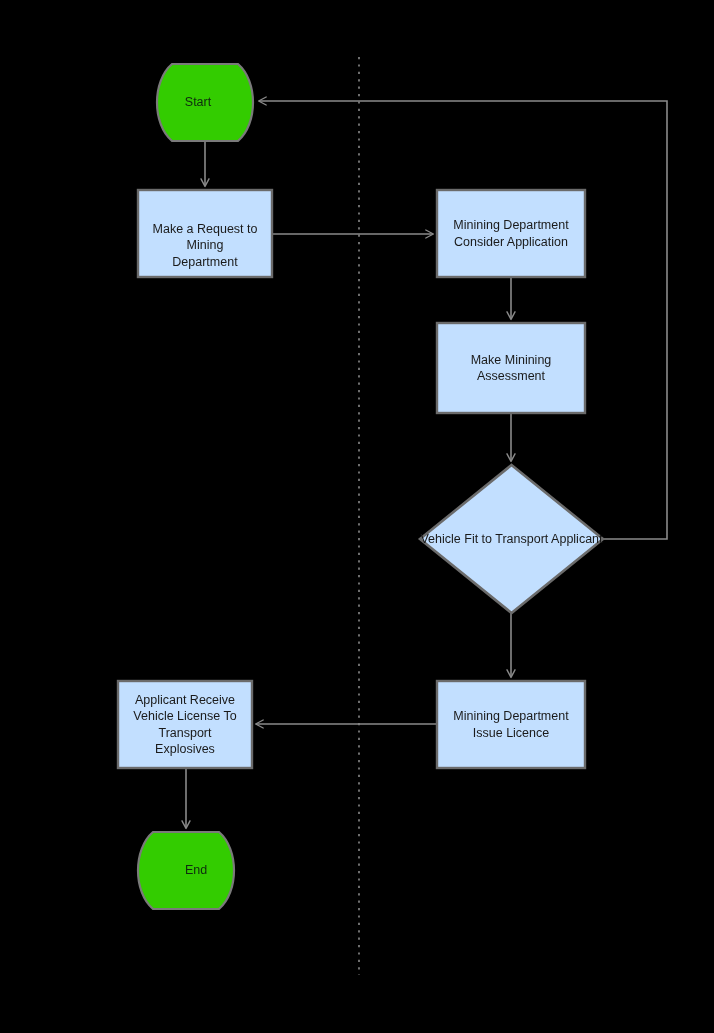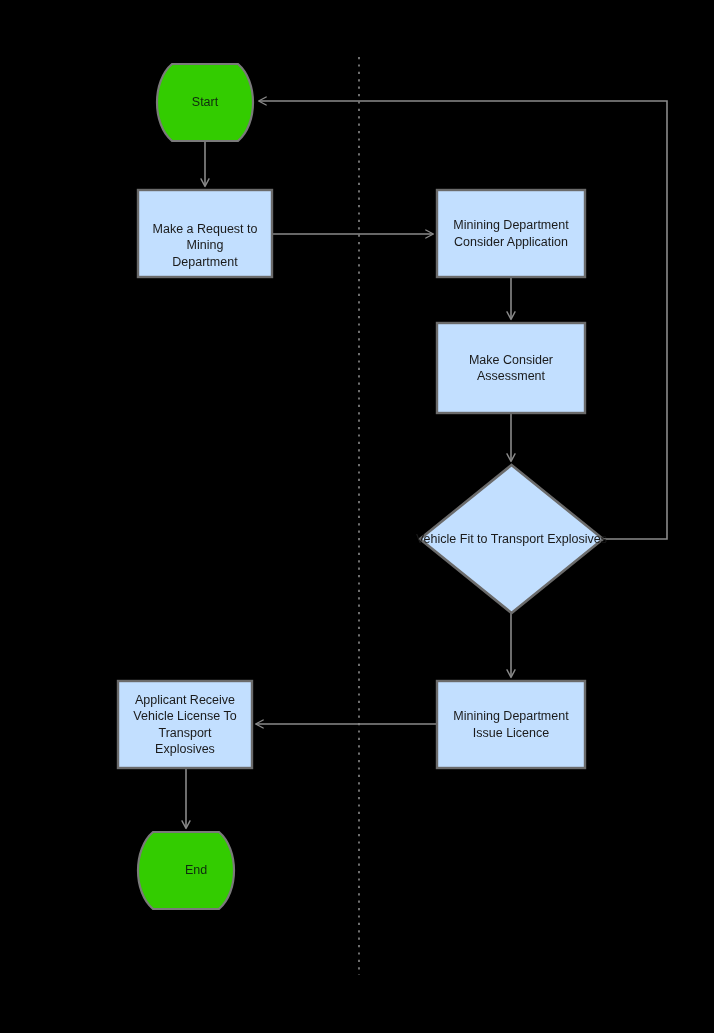--- a/index.html
+++ b/index.html
@@ -87,7 +87,7 @@
   </svg>
 
   <div id="label-layer">
-      <div class="node-label terminal" style="left: 125px; top: 64px; width: 160px; height: 77px;">Start</div>
+      <div class="node-label terminal" style="left: 118px; top: 64px; width: 160px; height: 77px;">Start</div>
       <div class="node-label" style="left: 108px; top: 190px; width: 194px; height: 111px;">Make a Request to
 Mining
 Department</div>

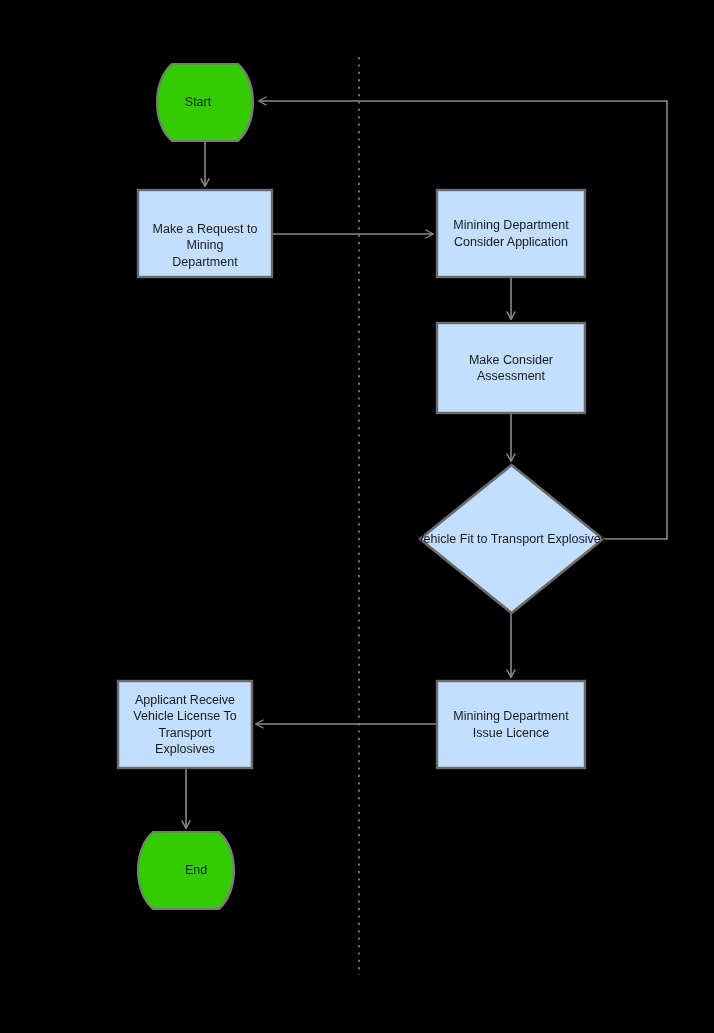--- a/index.html
+++ b/index.html
@@ -93,7 +93,7 @@
 Department</div>
       <div class="node-label" style="left: 407px; top: 190px; width: 208px; height: 87px;">Minining Department
 Consider Application</div>
-      <div class="node-label" style="left: 407px; top: 323px; width: 208px; height: 90px;">Make Consider
+      <div class="node-label" style="left: 407px; top: 323px; width: 208px; height: 90px;">Make Minining
 Assessment</div>
       <div class="node-label decision" style="left: 390px; top: 465px; width: 243px; height: 148px;">Vehicle Fit to Transport
 Explosives</div>

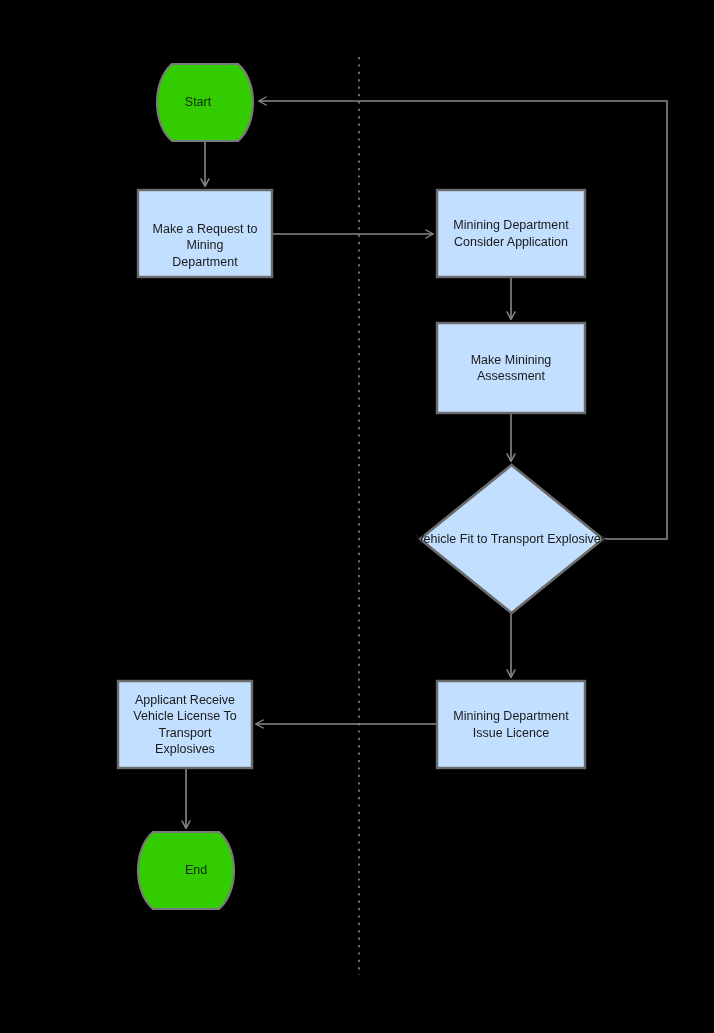--- a/index.html
+++ b/index.html
@@ -96,7 +96,7 @@
       <div class="node-label" style="left: 407px; top: 323px; width: 208px; height: 90px;">Make Minining
 Assessment</div>
       <div class="node-label decision" style="left: 390px; top: 465px; width: 243px; height: 148px;">Vehicle Fit to Transport
-Explosives</div>
+Applicant</div>
       <div class="node-label" style="left: 407px; top: 681px; width: 208px; height: 87px;">Minining Department
 Issue Licence</div>
       <div class="node-label" style="left: 88px; top: 681px; width: 194px; height: 87px;">Applicant Receive

